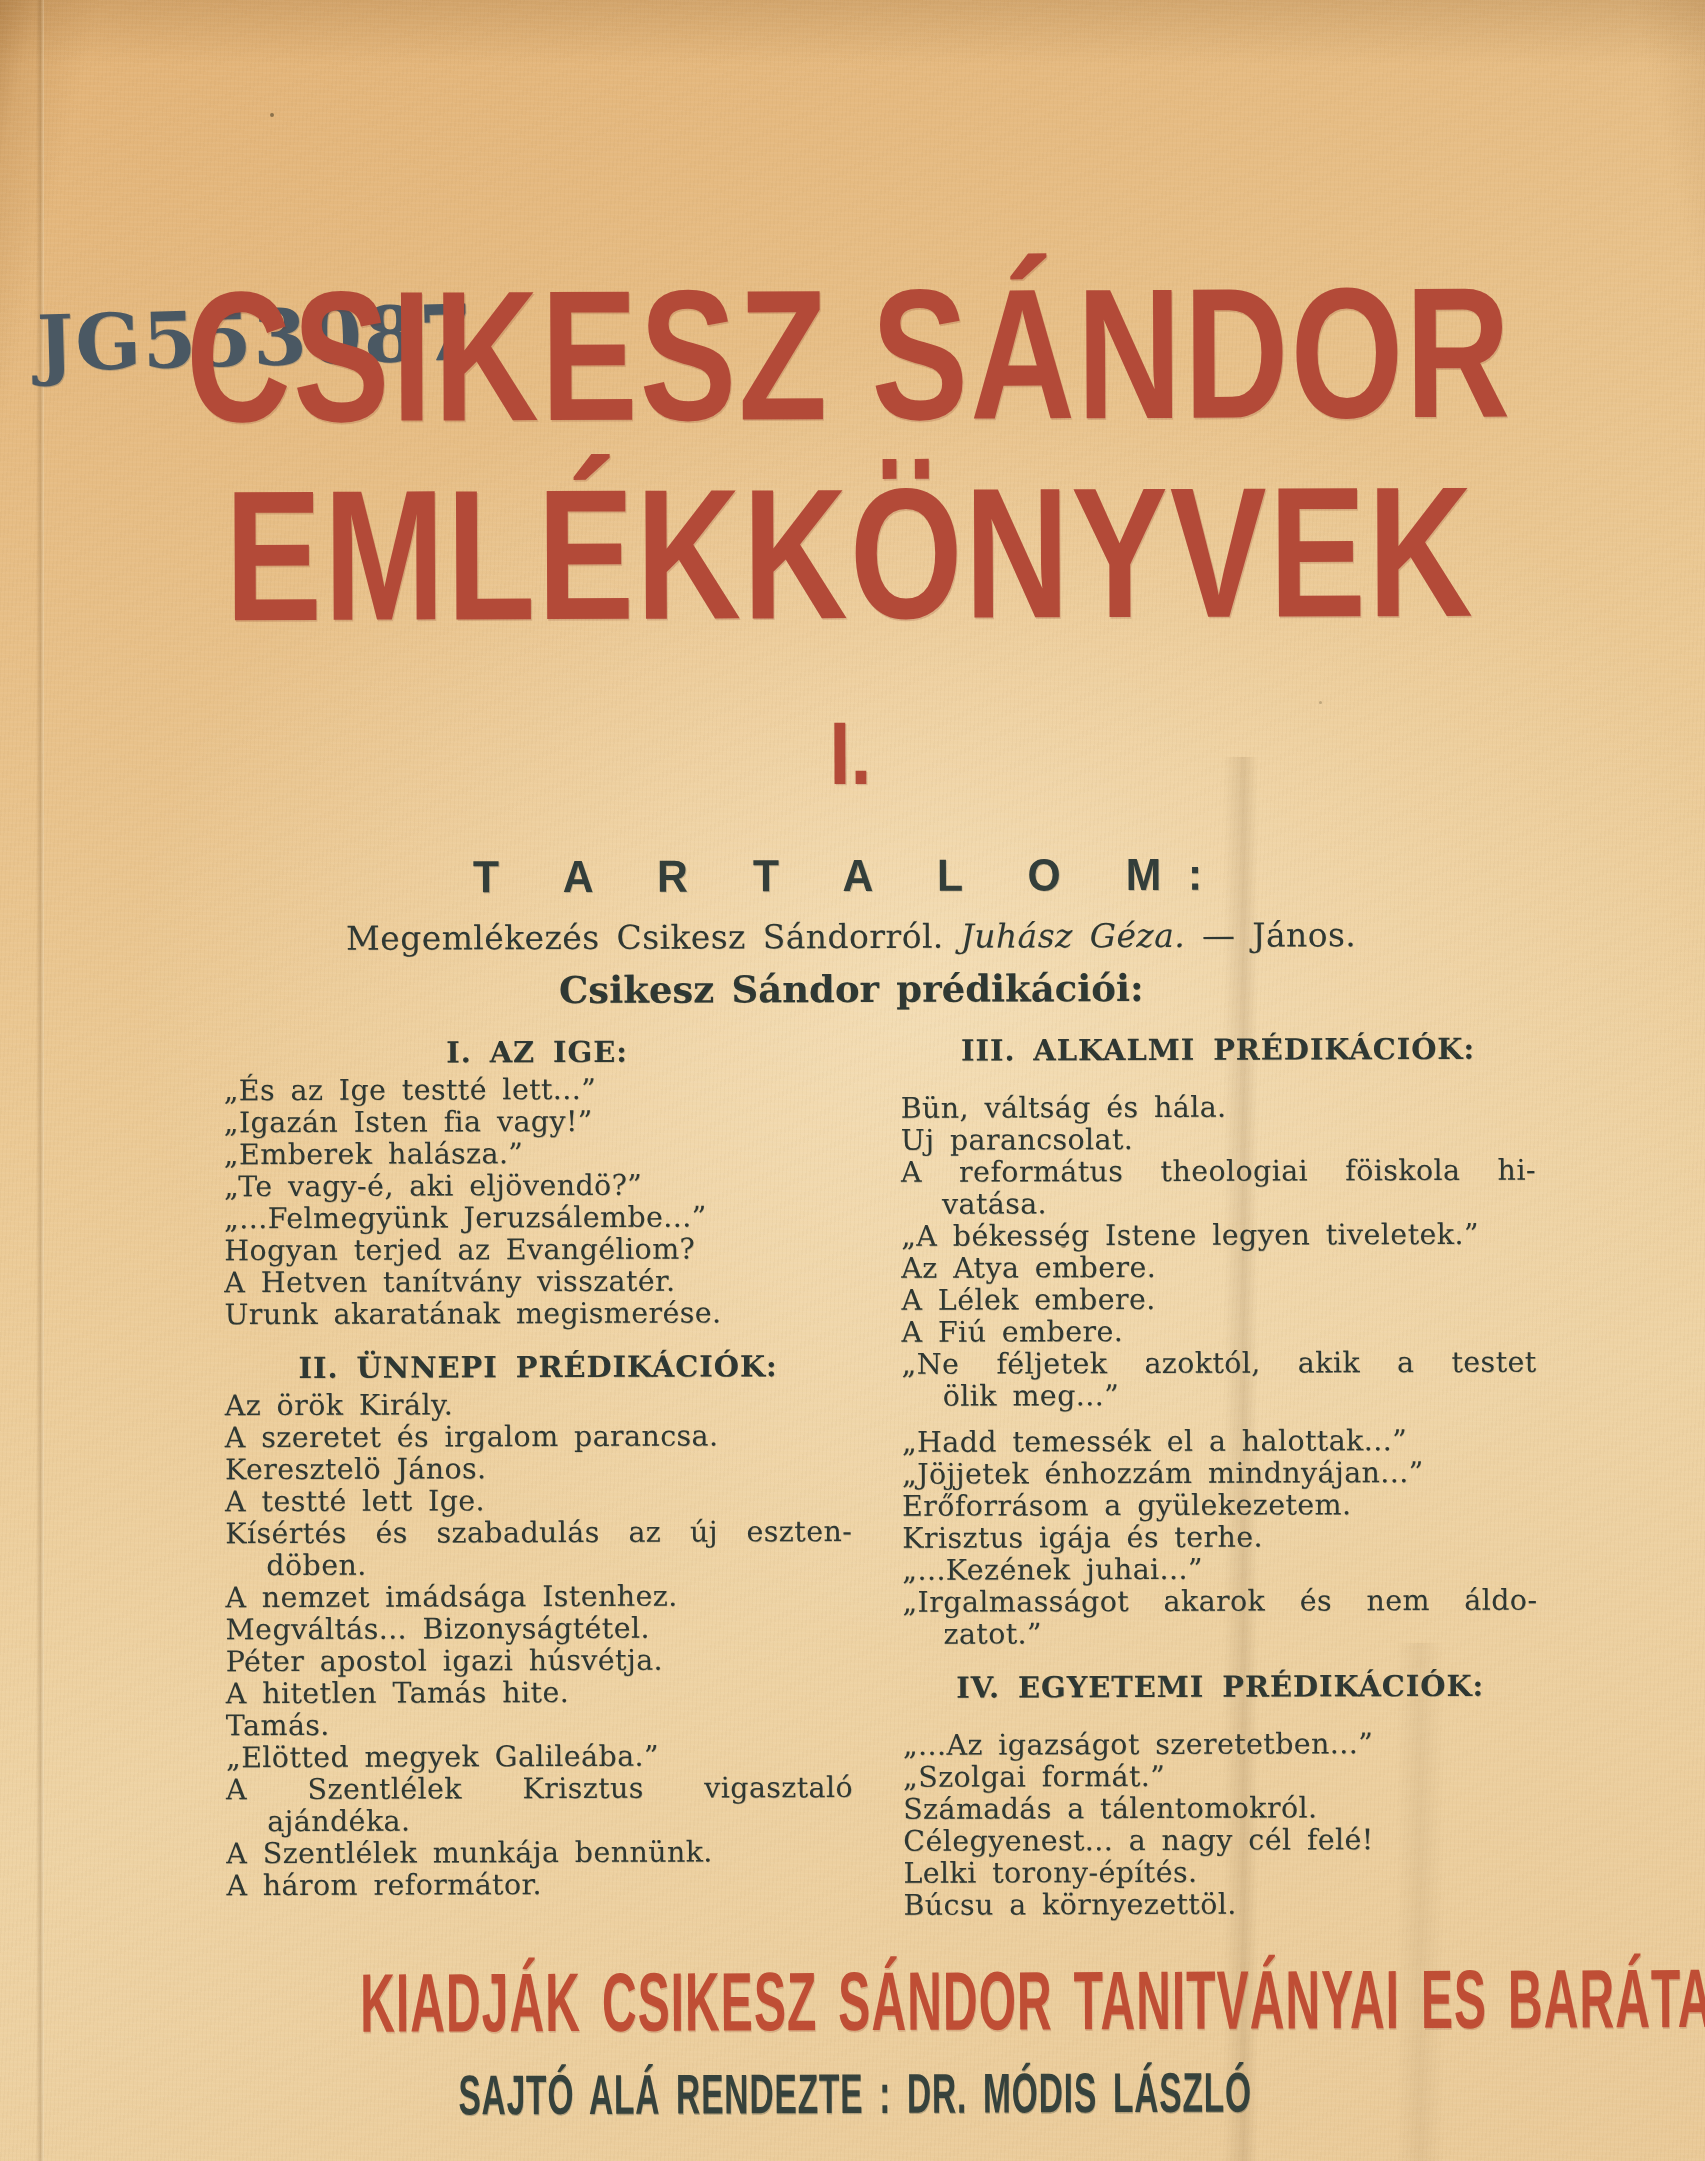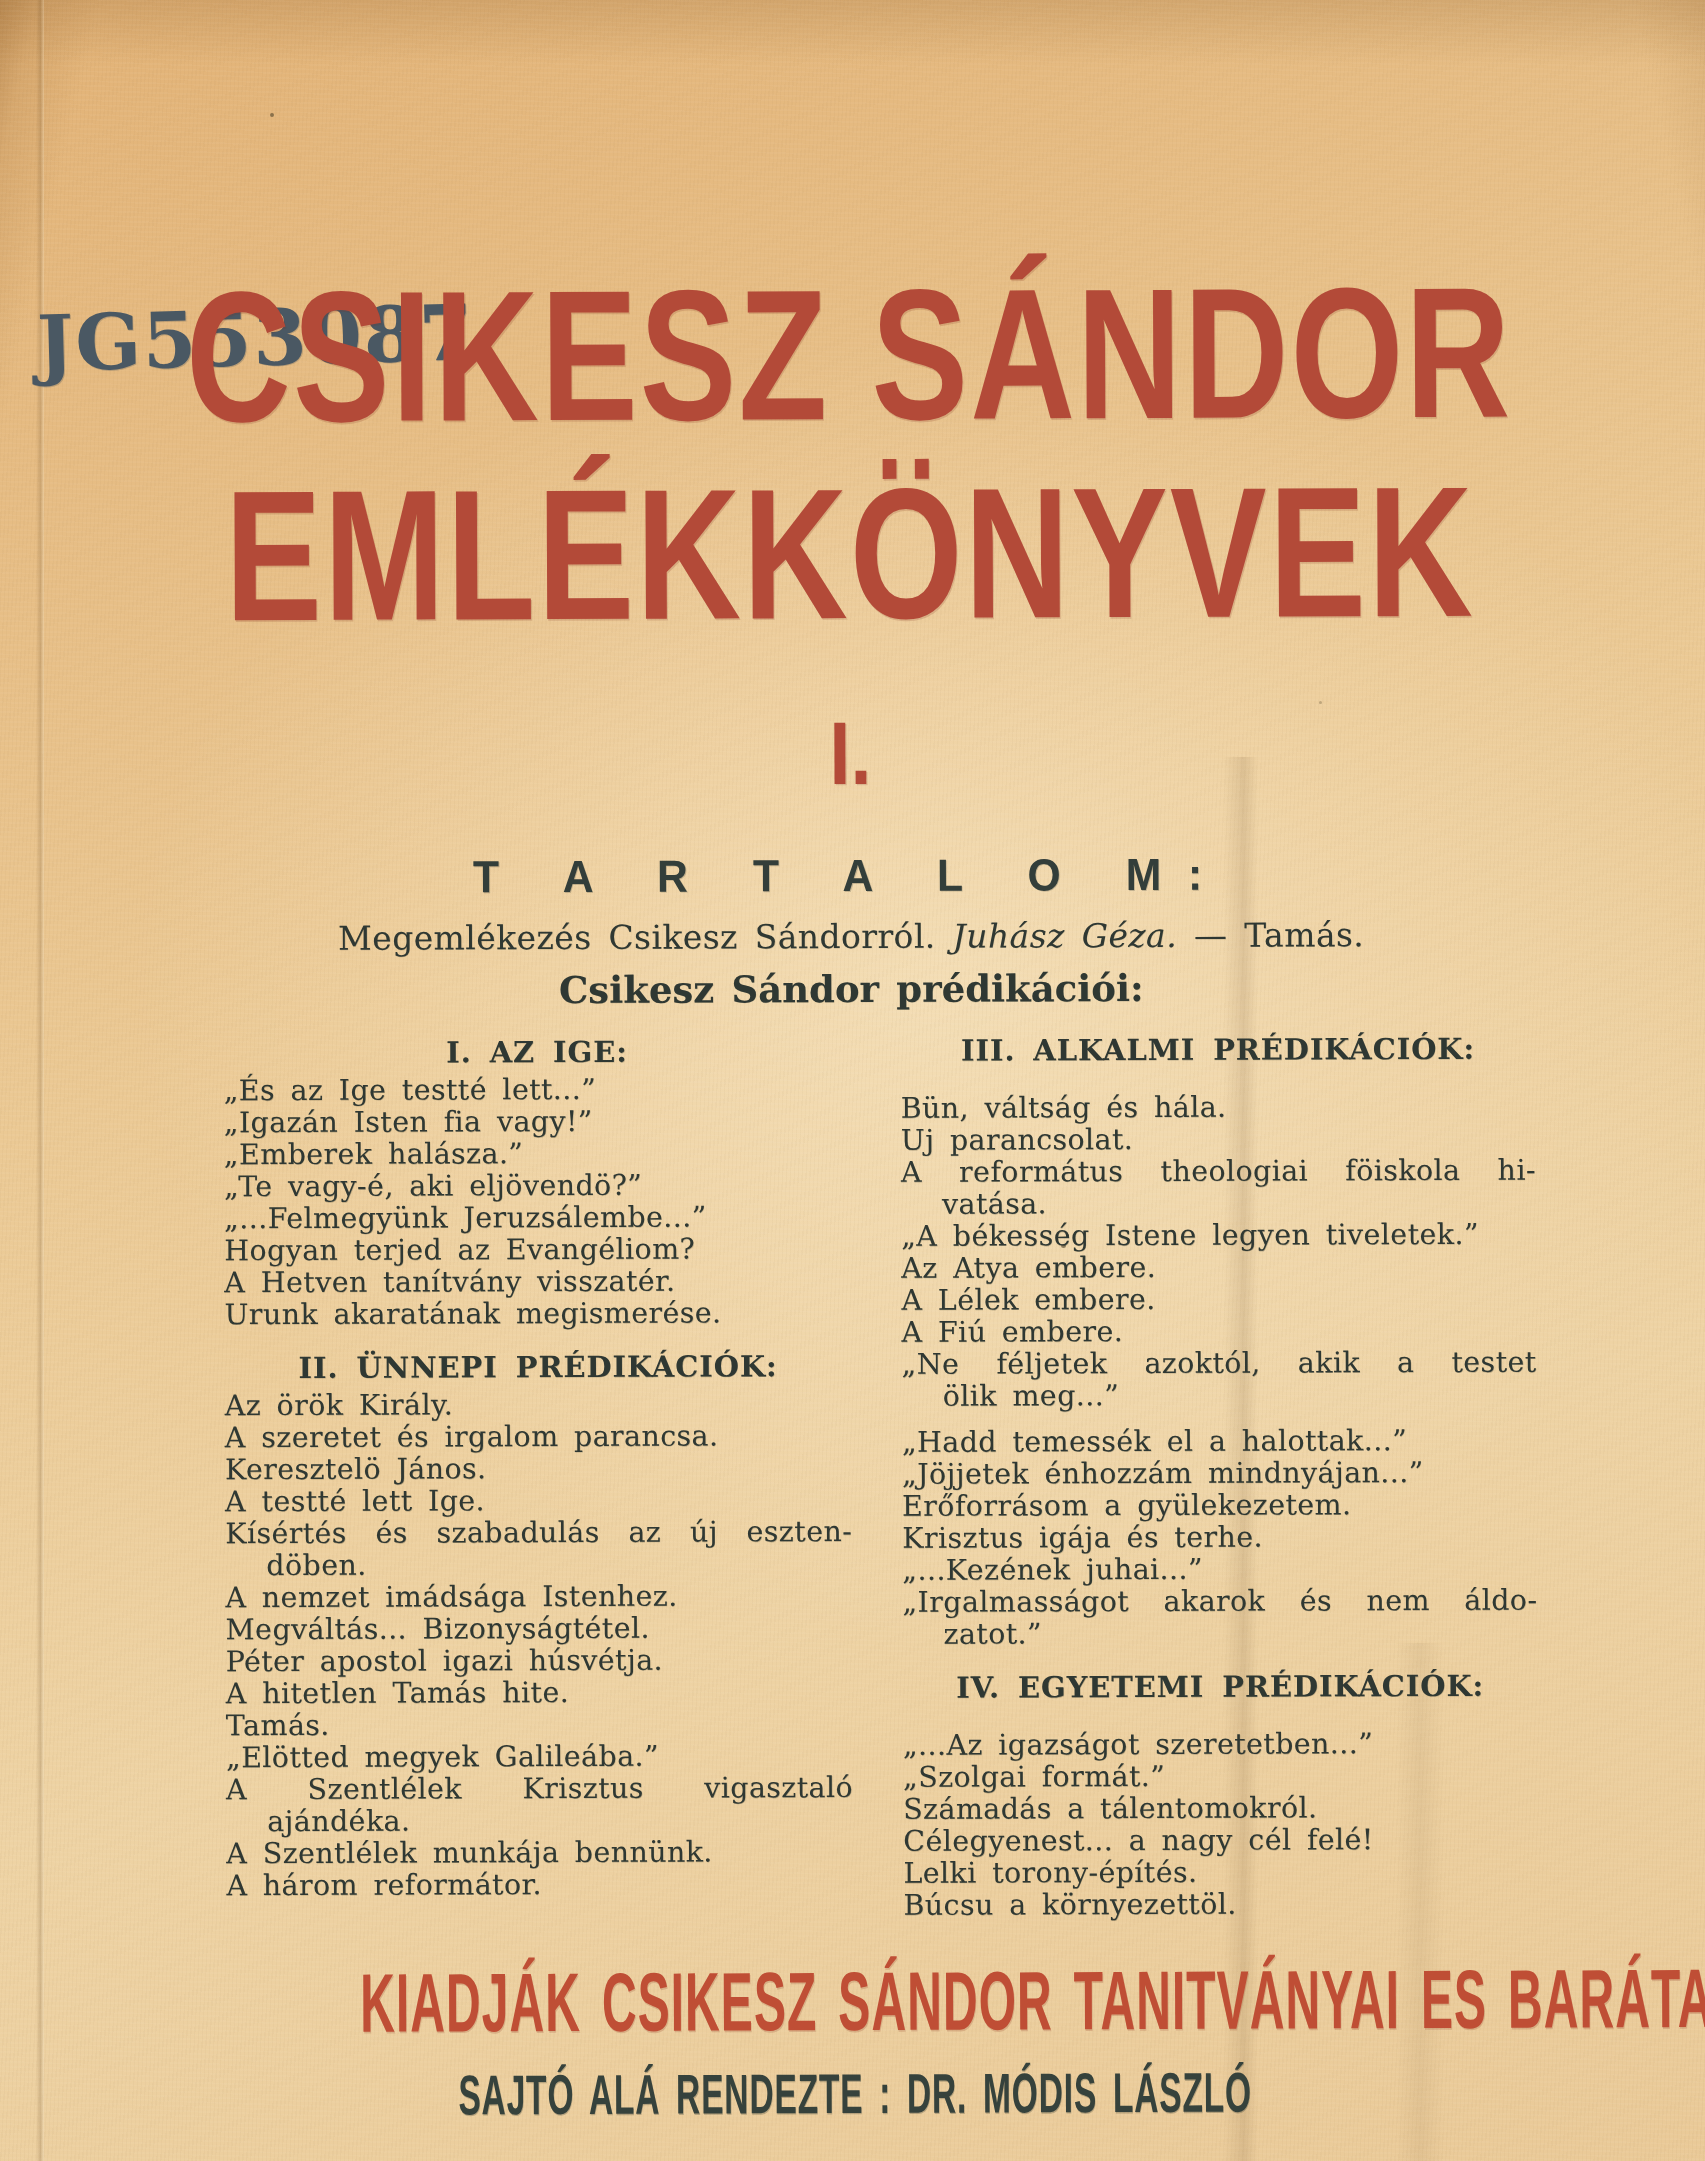--- a/index.html
+++ b/index.html
@@ -115,7 +115,7 @@
 
     <div class="tartalom">T A R T A L O M:</div>
 
-    <p class="intro"><span>Megemlékezés Csikesz Sándorról. </span><em>Juhász Géza.</em><span> — Tamás.</span></p>
+    <p class="intro"><span>Megemlékezés Csikesz Sándorról. </span><em>Juhász Géza.</em><span> — János.</span></p>
 
     <div class="subhead">Csikesz Sándor prédikációi:</div>
 

